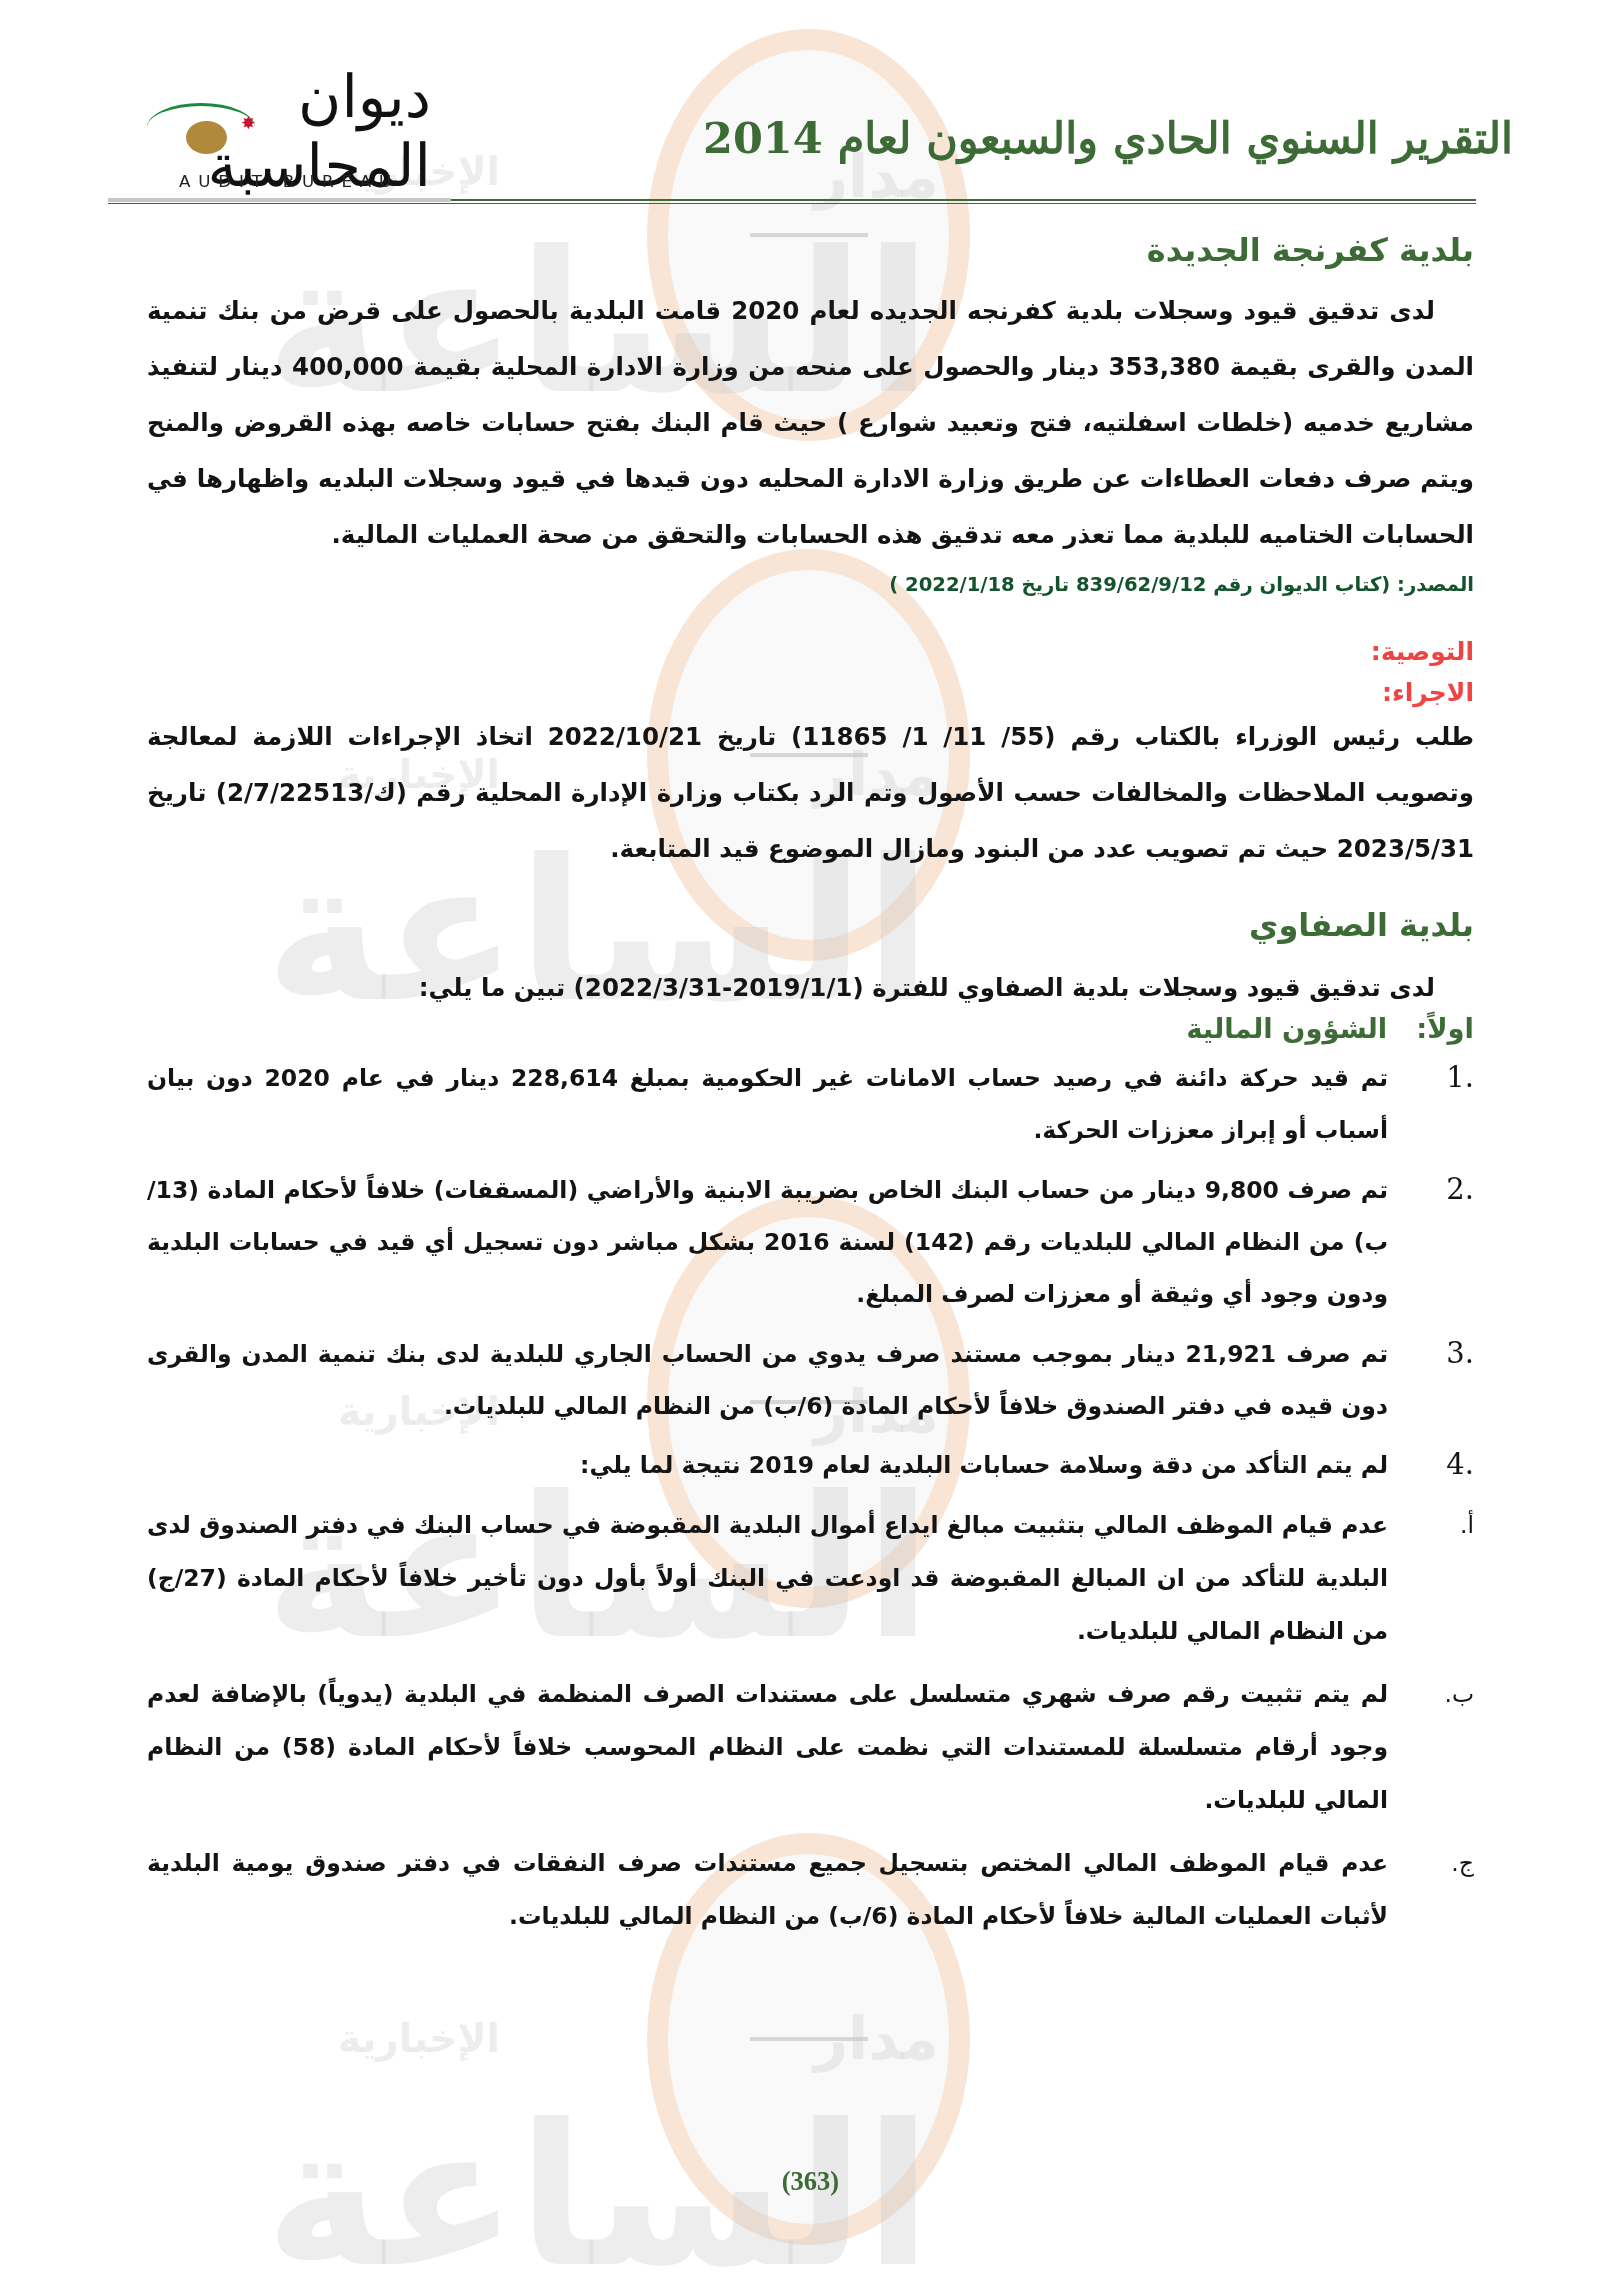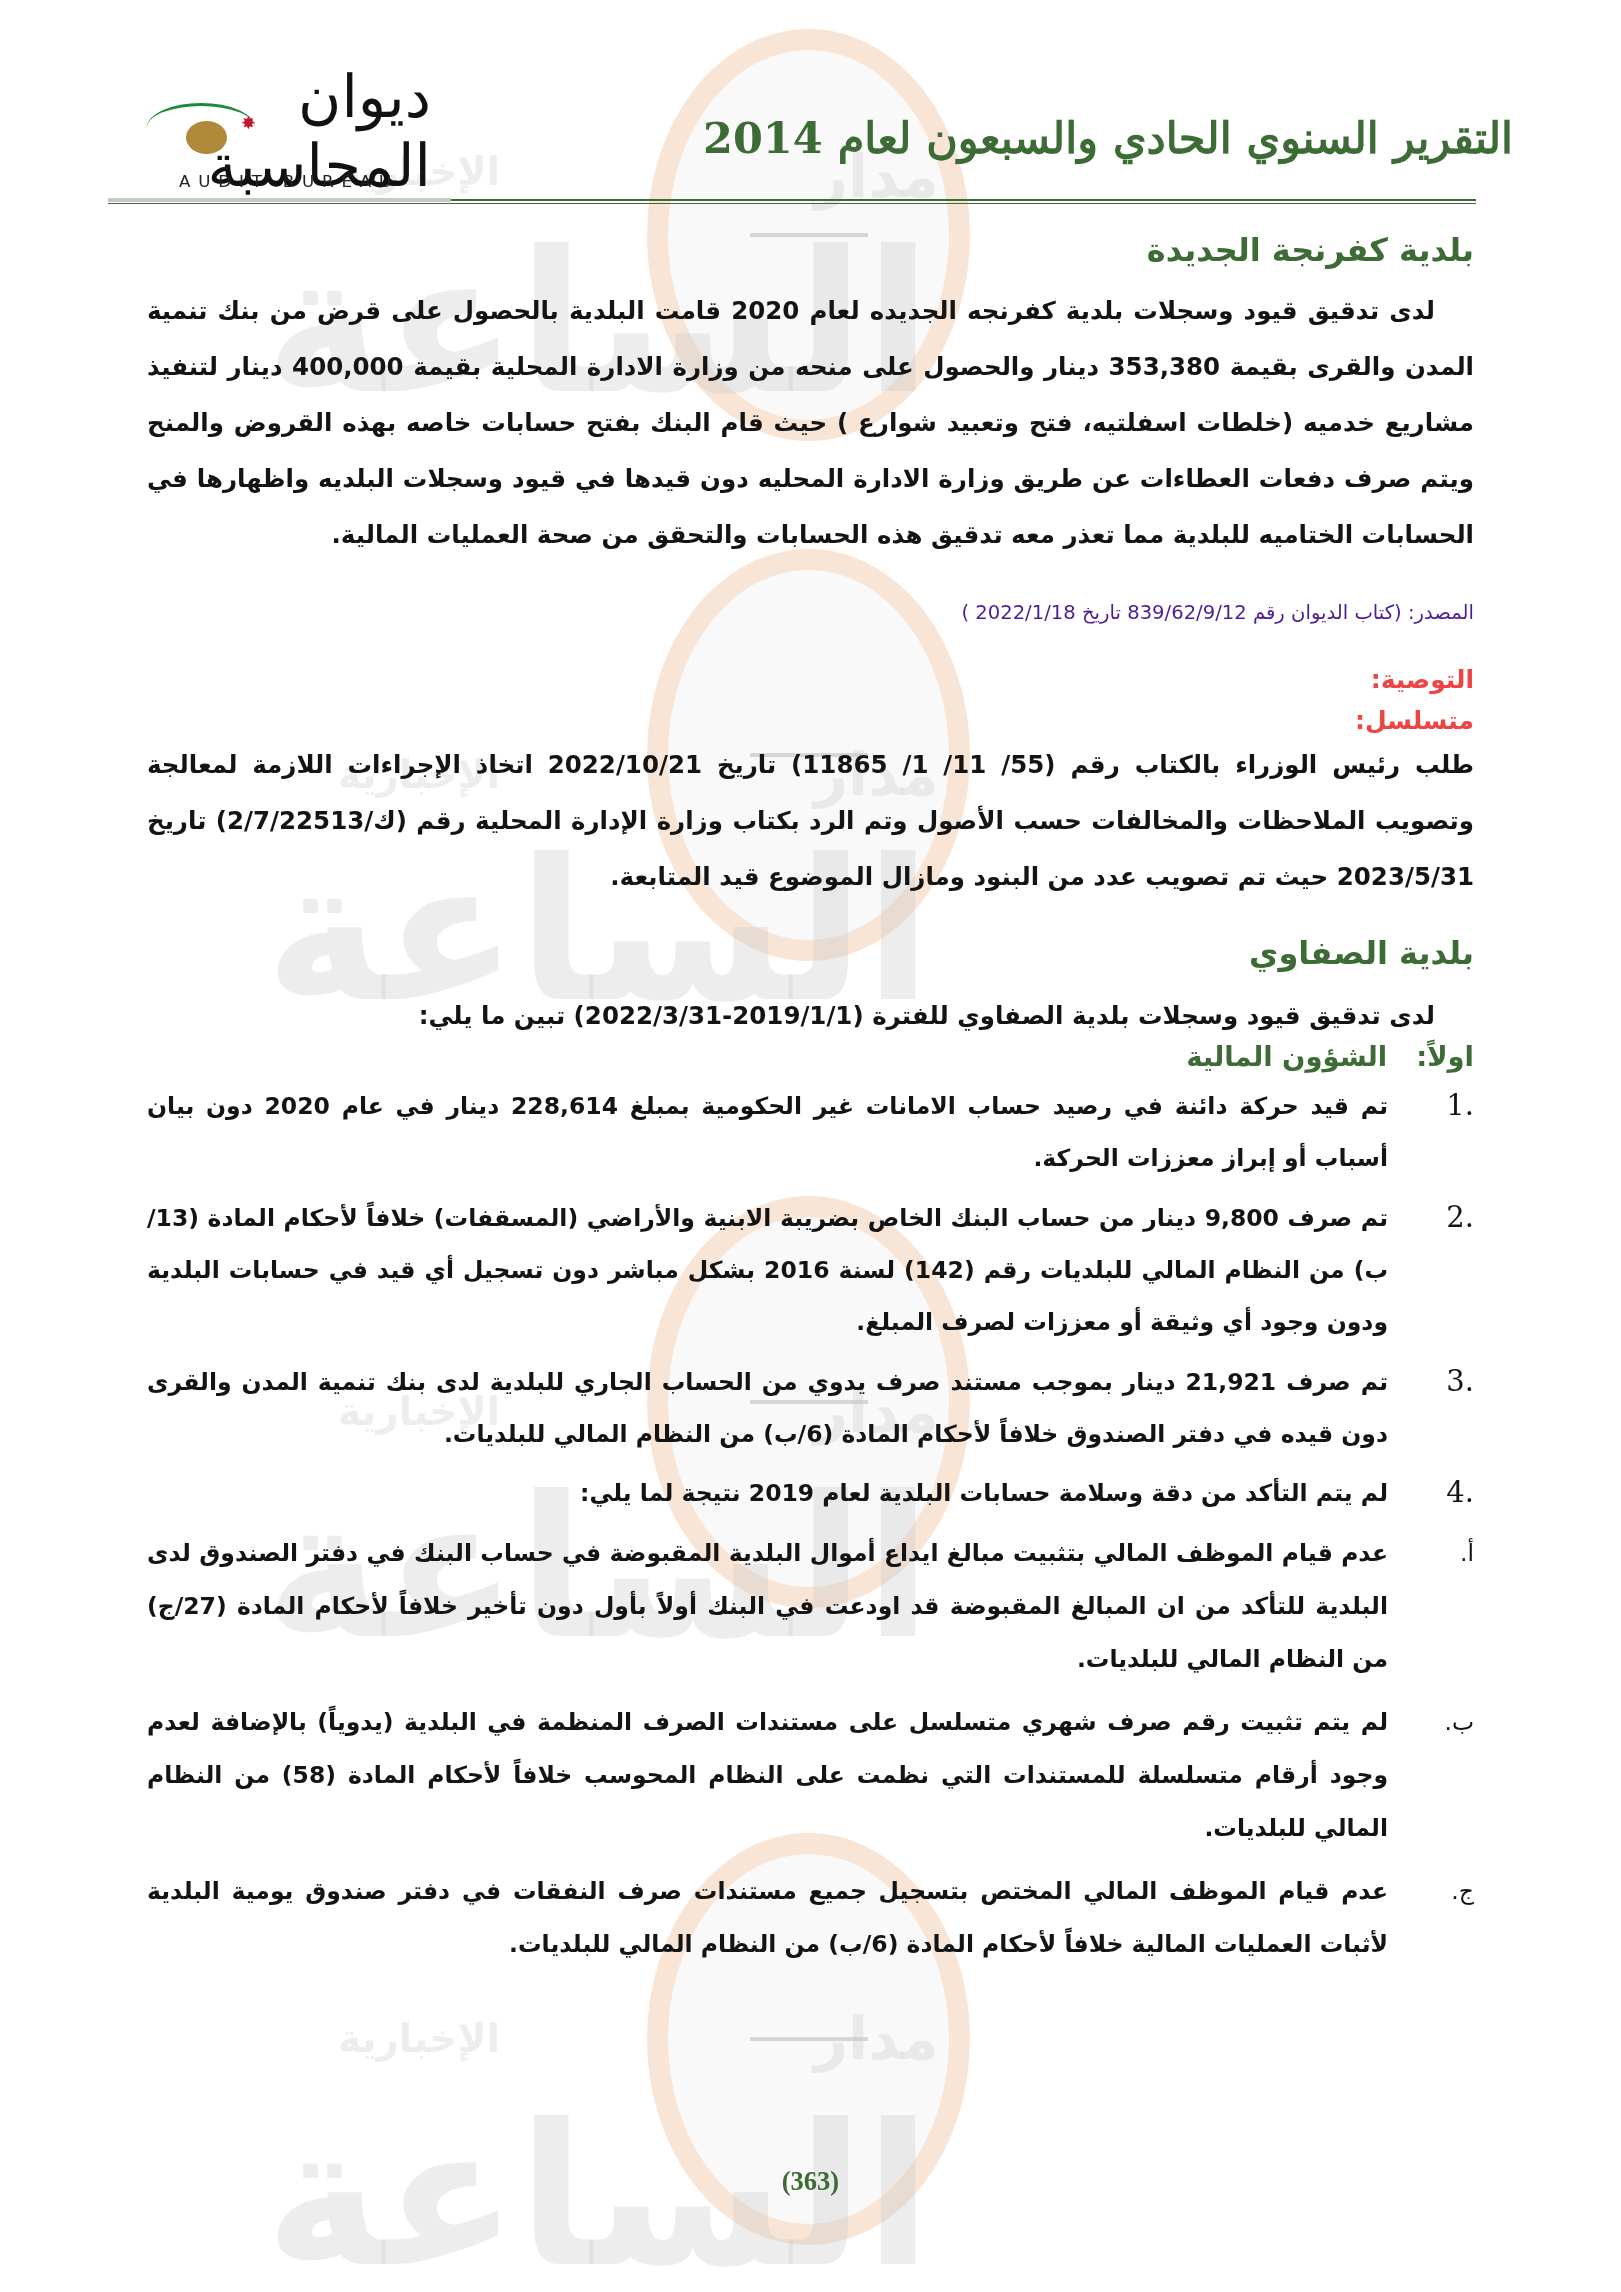--- a/index.html
+++ b/index.html
@@ -132,9 +132,9 @@
     .para.indent { text-indent: 39px; }
     .source {
       font-size: 19.6px;
-      font-weight: normal;
-      color: #4c1d95;
-      margin-top: 38px;
+      font-weight: bold;
+      color: #14532d;
+      margin-top: 10px;
     }
     .label {
       font-size: 25px;

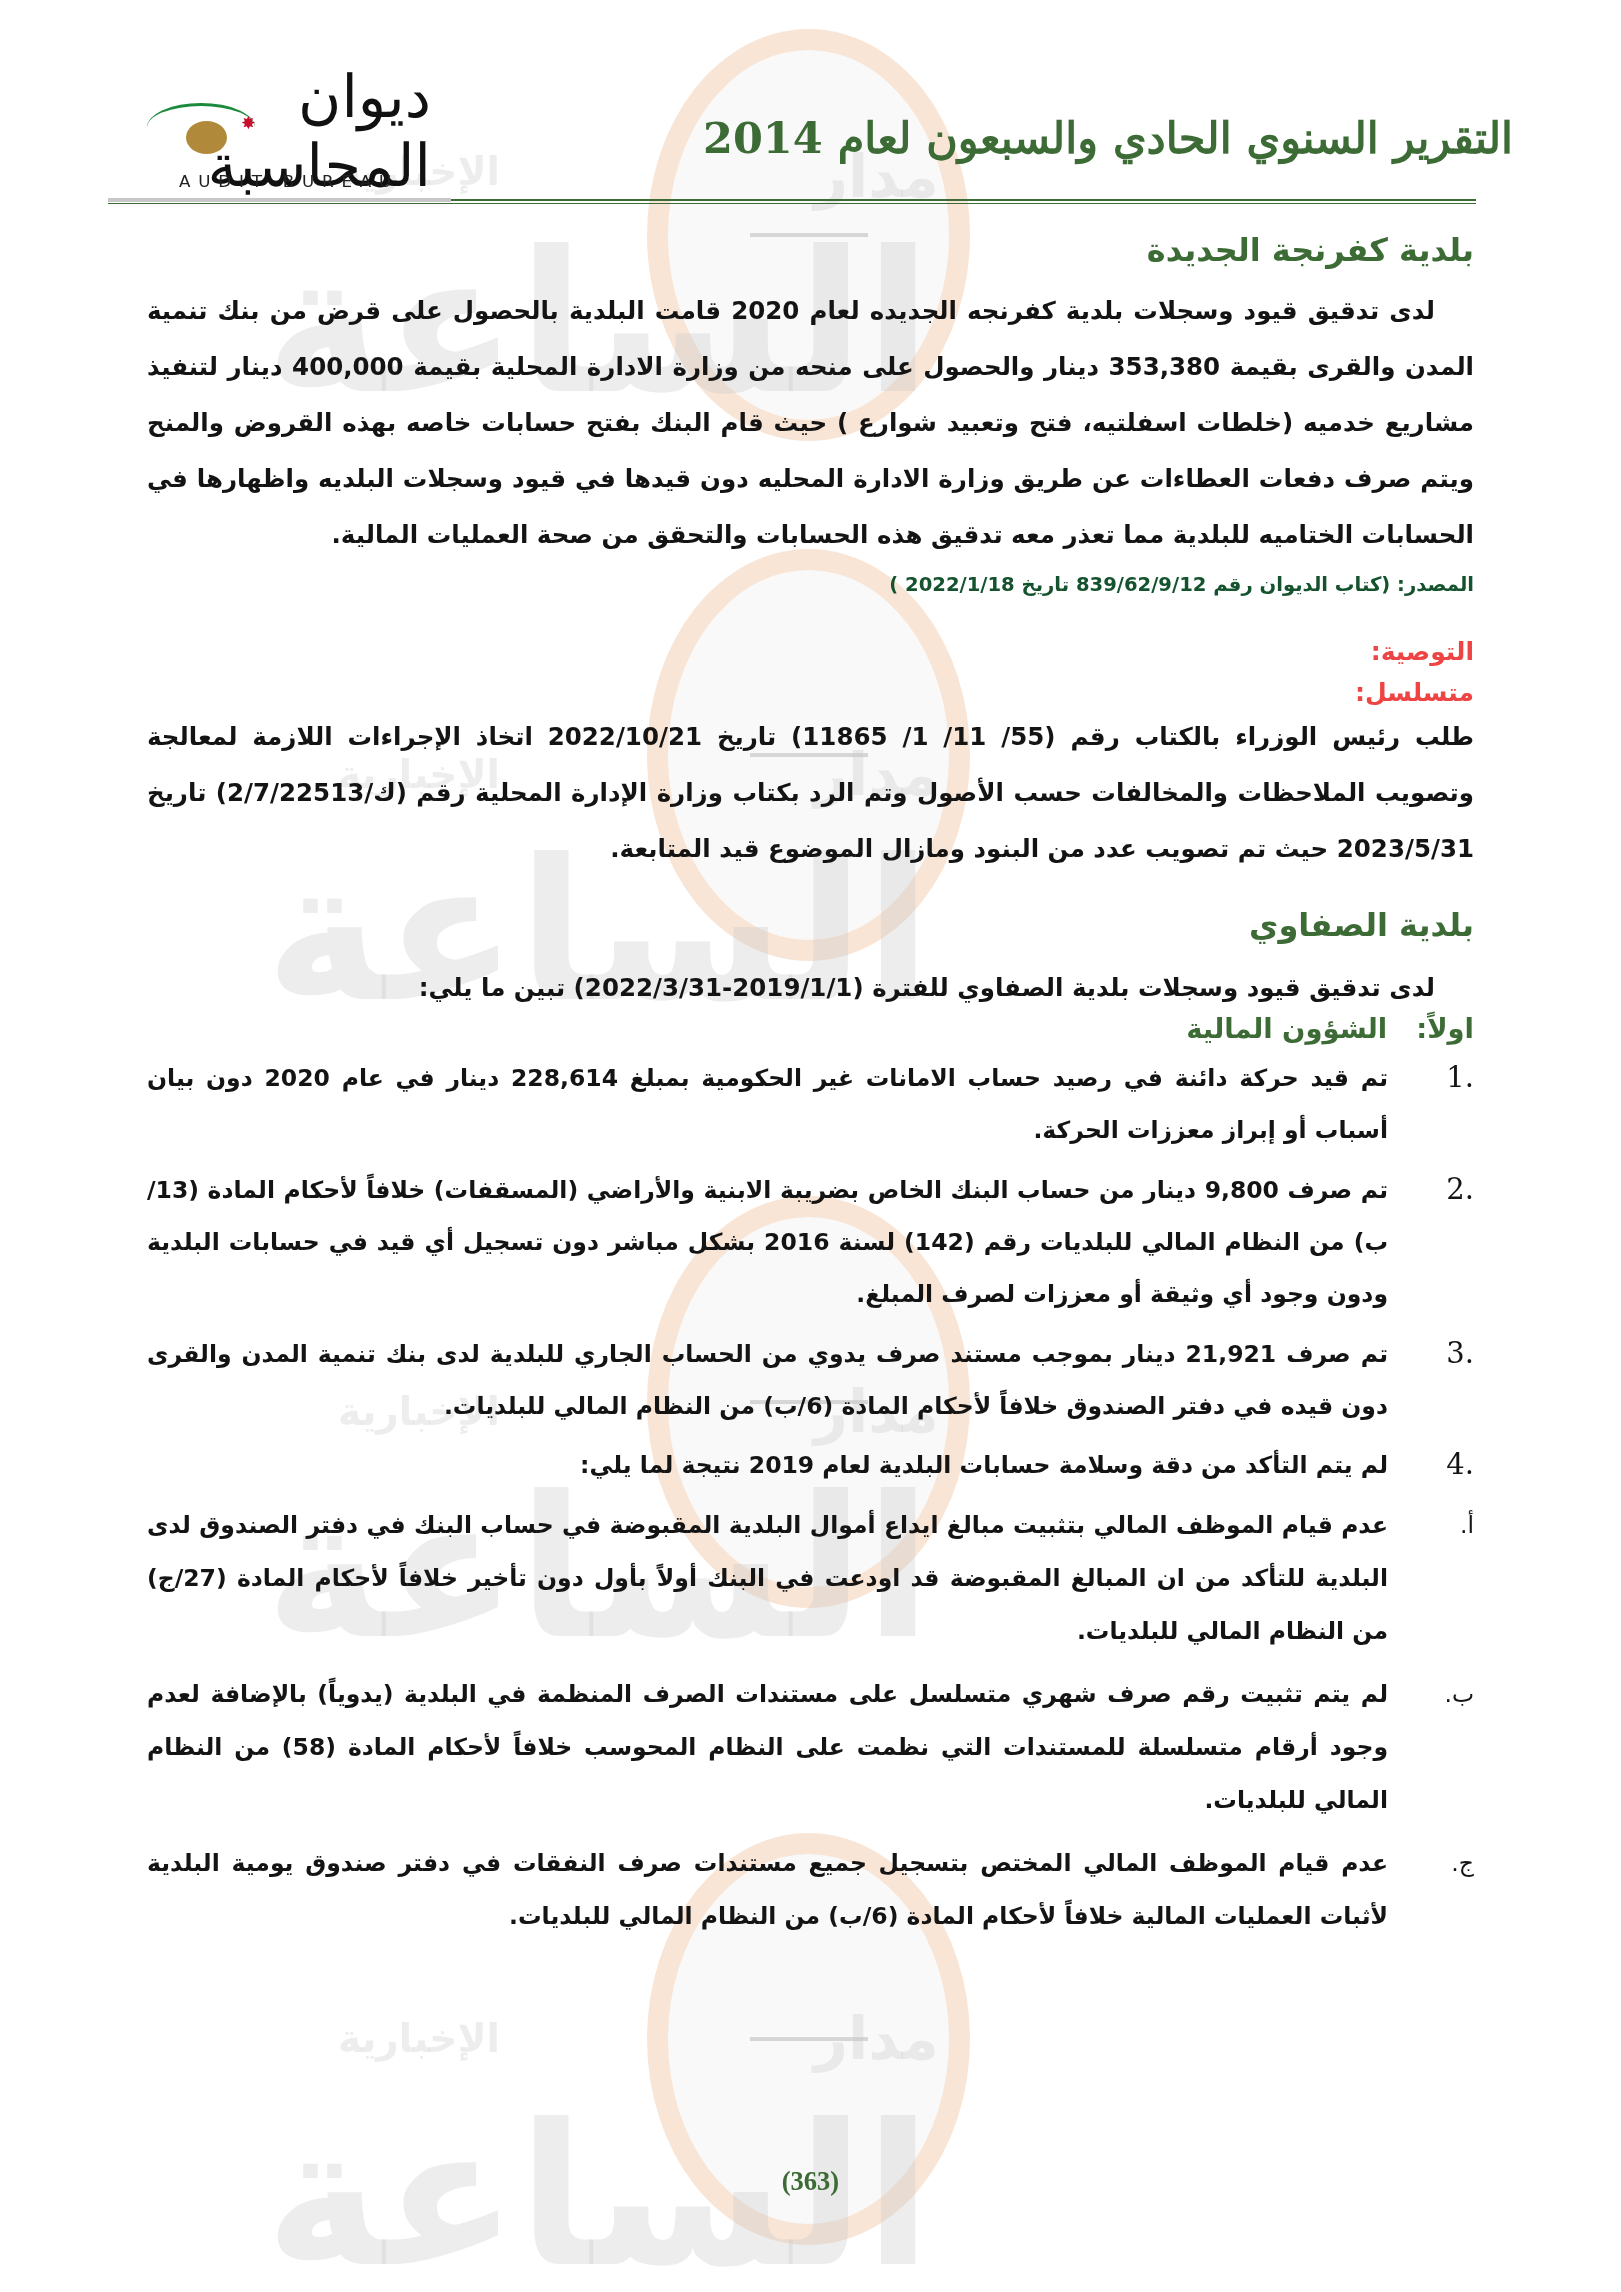--- a/index.html
+++ b/index.html
@@ -246,7 +246,7 @@
     <p class="para indent">لدى تدقيق قيود وسجلات بلدية كفرنجه الجديده لعام 2020 قامت البلدية بالحصول على قرض من بنك تنمية المدن والقرى بقيمة 353,380 دينار والحصول على منحه من وزارة الادارة المحلية بقيمة 400,000 دينار لتنفيذ مشاريع خدميه (خلطات اسفلتيه، فتح وتعبيد شوارع ) حيث قام البنك بفتح حسابات خاصه بهذه القروض والمنح ويتم صرف دفعات العطاءات عن طريق وزارة الادارة المحليه دون قيدها في قيود وسجلات البلديه واظهارها في الحسابات الختاميه للبلدية مما تعذر معه تدقيق هذه الحسابات والتحقق من صحة العمليات المالية.</p>
     <p class="source">المصدر: (كتاب الديوان رقم 839/62/9/12 تاريخ 2022/1/18 )</p>
     <p class="label">التوصية:</p>
-    <p class="label tight">متسلسل:</p>
+    <p class="label tight">الاجراء:</p>
     <p class="para">طلب رئيس الوزراء بالكتاب رقم (55/ 11/ 1/ 11865) تاريخ 2022/10/21 اتخاذ الإجراءات اللازمة لمعالجة وتصويب الملاحظات والمخالفات حسب الأصول وتم الرد بكتاب وزارة الإدارة المحلية رقم (ك/2/7/22513) تاريخ 2023/5/31 حيث تم تصويب عدد من البنود ومازال الموضوع قيد المتابعة.</p>
   </section>
 

